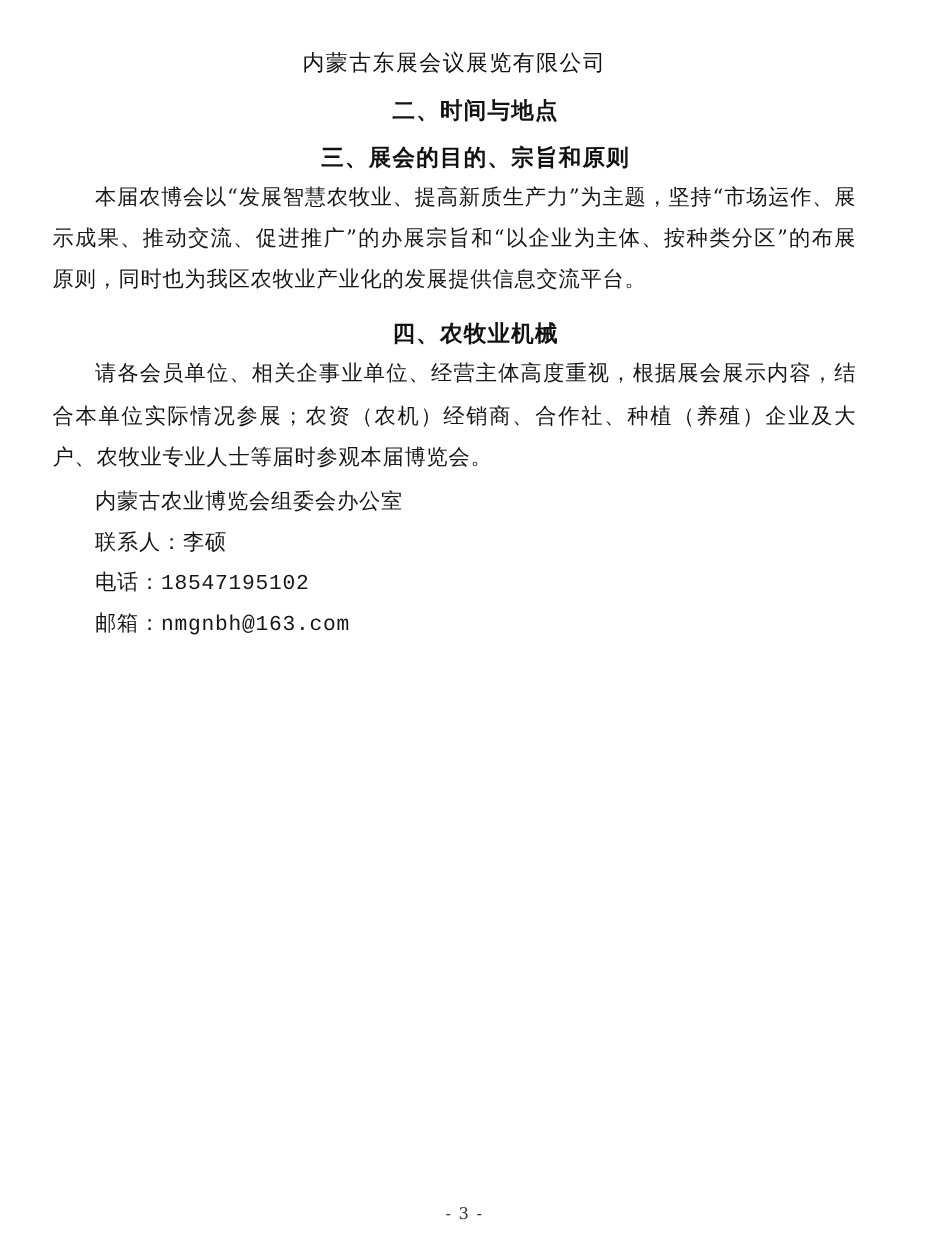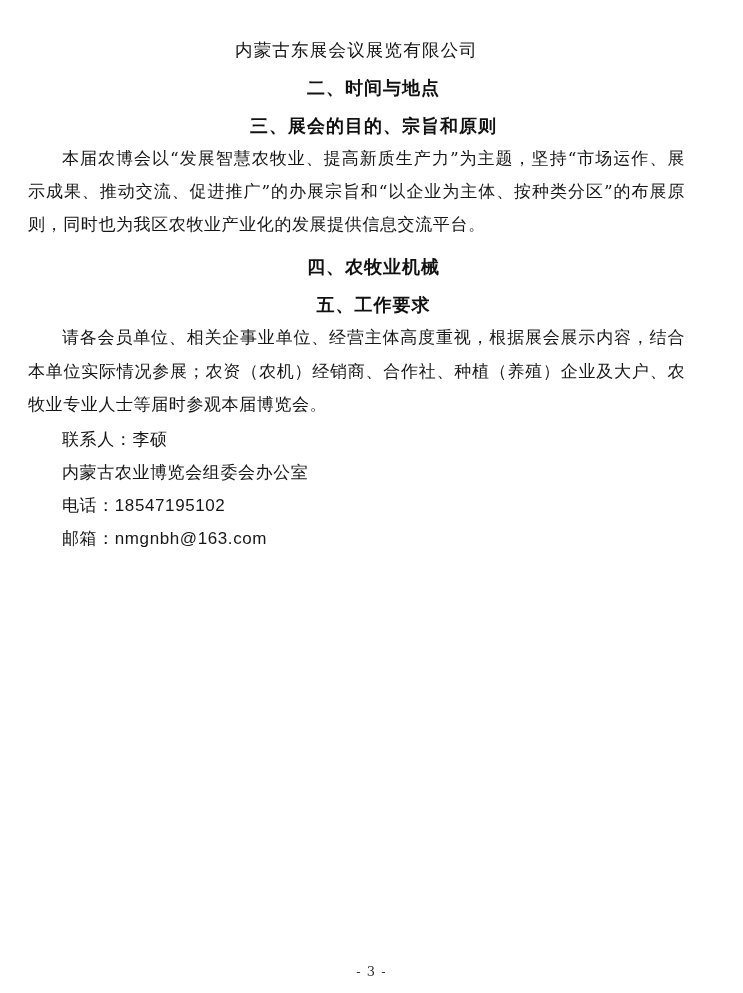--- a/index.html
+++ b/index.html
@@ -19,7 +19,7 @@
   .page {
     position: absolute;
     inset: 0;
-    padding: 30px 58px 0 28px;
+    padding: 30px 58px 0 42px;
     box-sizing: border-box;
   }
   .doc-title {

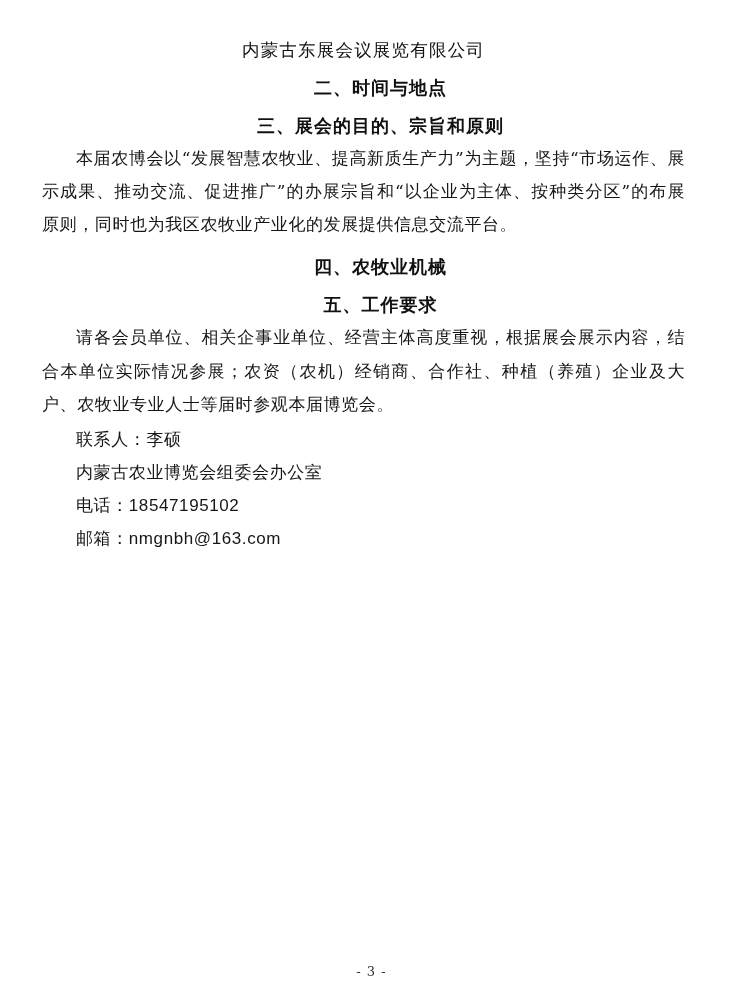--- a/index.html
+++ b/index.html
@@ -90,7 +90,6 @@
 
   <h2 class="heading">四、农牧业机械</h2>
 
-  <h2 class="heading">五、工作要求</h2>
   <p class="para">请各会员单位、相关企事业单位、经营主体高度重视，根据展会展示内容，结合本单位实际情况参展；农资（农机）经销商、合作社、种植（养殖）企业及大户、农牧业专业人士等届时参观本届博览会。</p>
 
   <div class="contact-block">

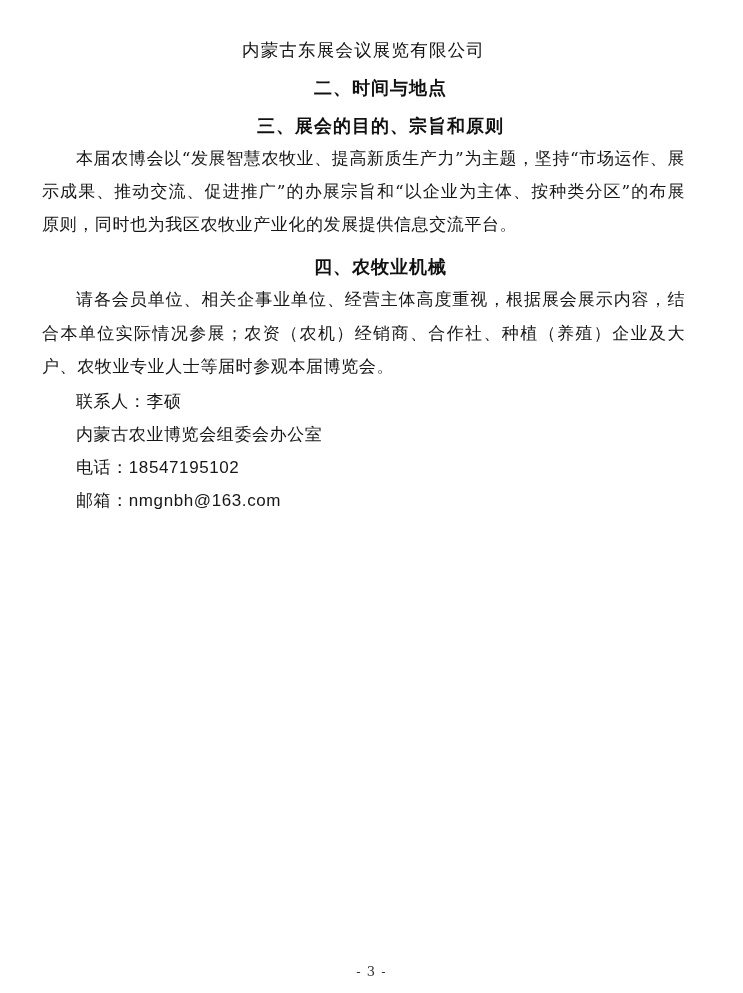--- a/index.html
+++ b/index.html
@@ -93,8 +93,8 @@
   <p class="para">请各会员单位、相关企事业单位、经营主体高度重视，根据展会展示内容，结合本单位实际情况参展；农资（农机）经销商、合作社、种植（养殖）企业及大户、农牧业专业人士等届时参观本届博览会。</p>
 
   <div class="contact-block">
+    <p class="contact-line">内蒙古农业博览会组委会办公室</p>
     <p class="contact-line">联系人：李硕</p>
-    <p class="contact-line">内蒙古农业博览会组委会办公室</p>
     <p class="contact-line mono-num">电话：18547195102</p>
     <p class="contact-line mono-num">邮箱：nmgnbh@163.com</p>
   </div>

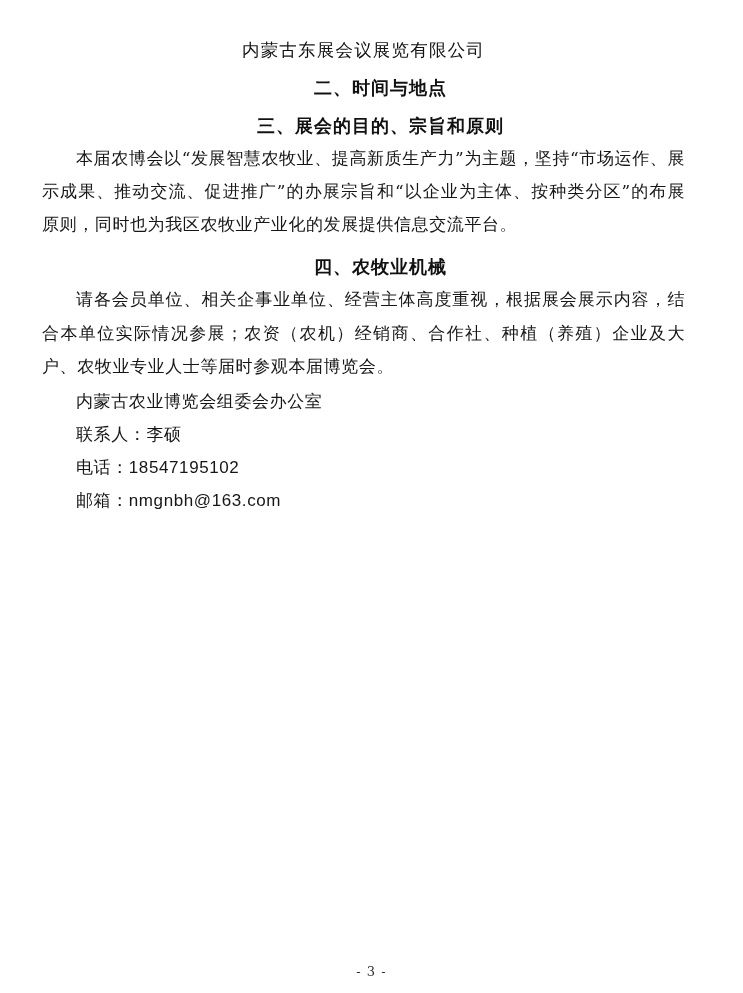--- a/index.html
+++ b/index.html
@@ -73,7 +73,7 @@
     letter-spacing: 1px;
   }
   .mono-num {
-    font-family: Liberation Sans, sans-serif;
+    font-family: Liberation Mono, monospace;
   }
 </style>
 </head>

